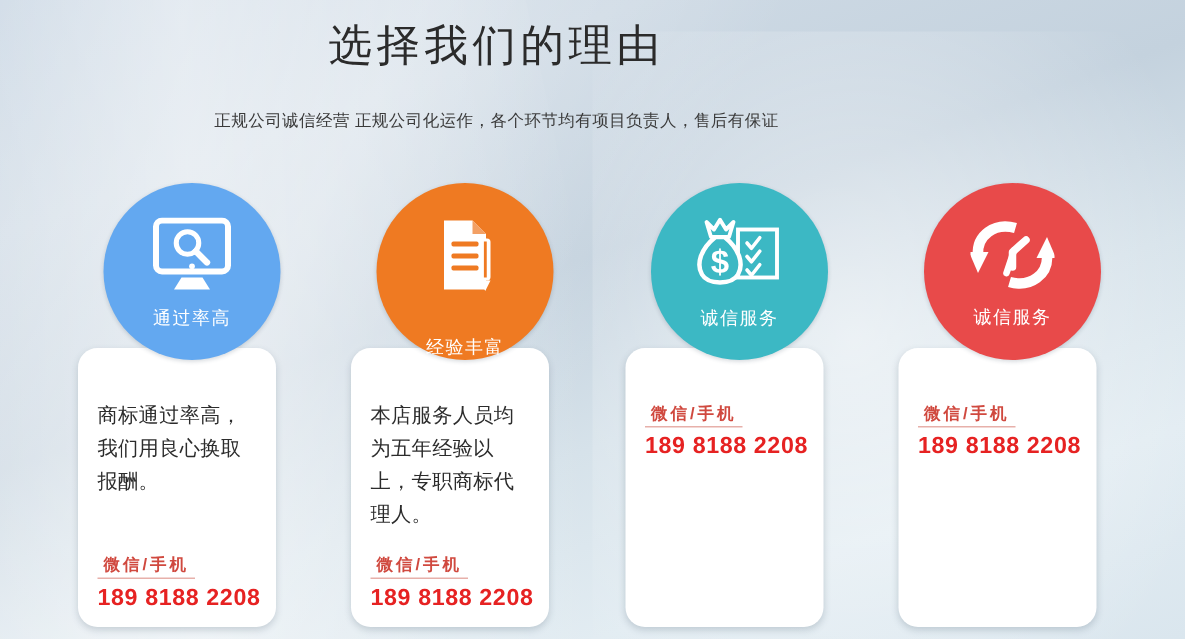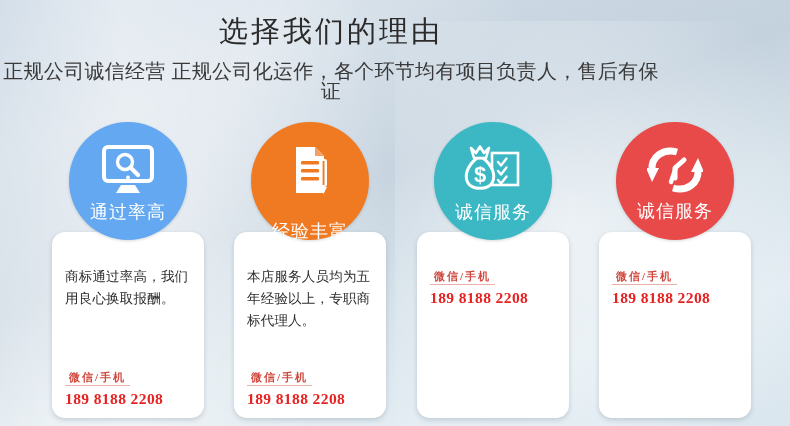--- a/index.html
+++ b/index.html
@@ -61,8 +61,8 @@
     font-weight: normal;
   }
   .subtitle {
-    margin-top: 9px;
-    font-size: 20px;
+    margin-top: 19px;
+    font-size: 11px;
     line-height: 20px;
     color: #3a3a3a;
     letter-spacing: 0.3px;

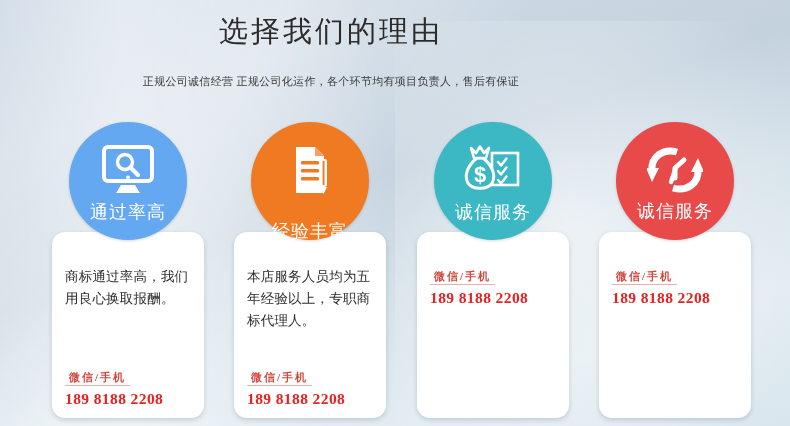--- a/index.html
+++ b/index.html
@@ -164,7 +164,7 @@
   .badge .icon-wrap svg { display: block; }
   .badge-label {
     margin-top: 7px;
-    font-size: 18px;
+    font-size: 12px;
     line-height: 18px;
     color: #ffffff;
     letter-spacing: 1px;

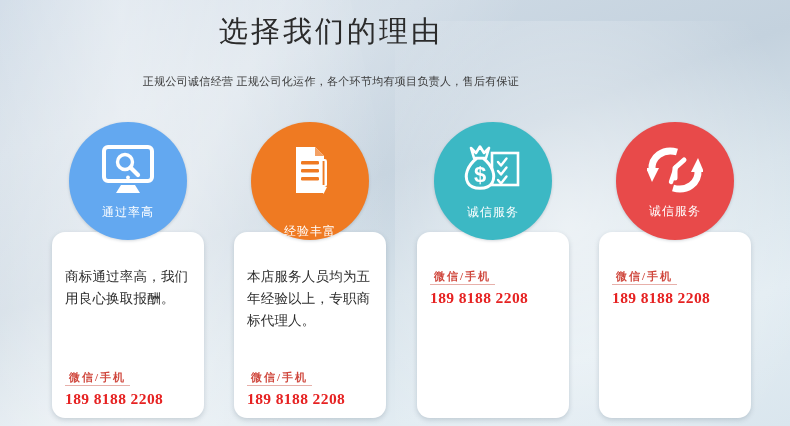--- a/index.html
+++ b/index.html
@@ -94,7 +94,7 @@
     position: absolute;
     left: 5px;
     top: 110px;
-    width: 152px;
+    width: 132px;
     height: 186px;
     background: #ffffff;
     border-radius: 13px;
@@ -102,7 +102,6 @@
     padding: 34px 13px 8px 13px;
     display: flex;
     flex-direction: column;
-    font-family: Liberation Serif, serif;
   }
   .card-slot:nth-child(2) .panel,
   .card-slot:nth-child(3) .panel,

